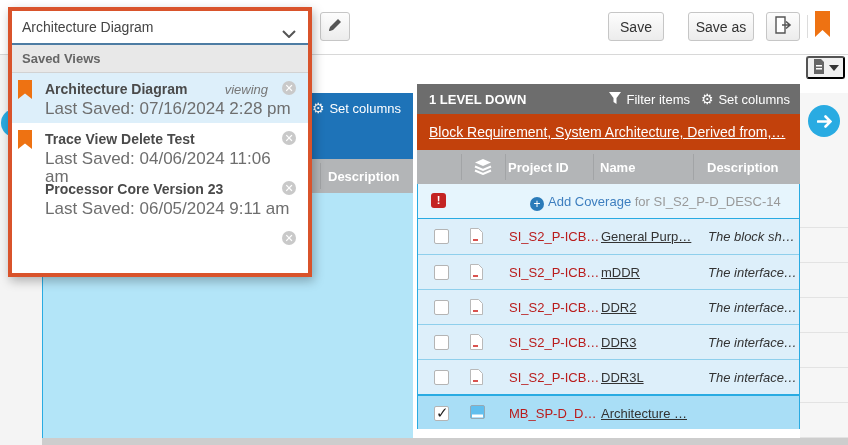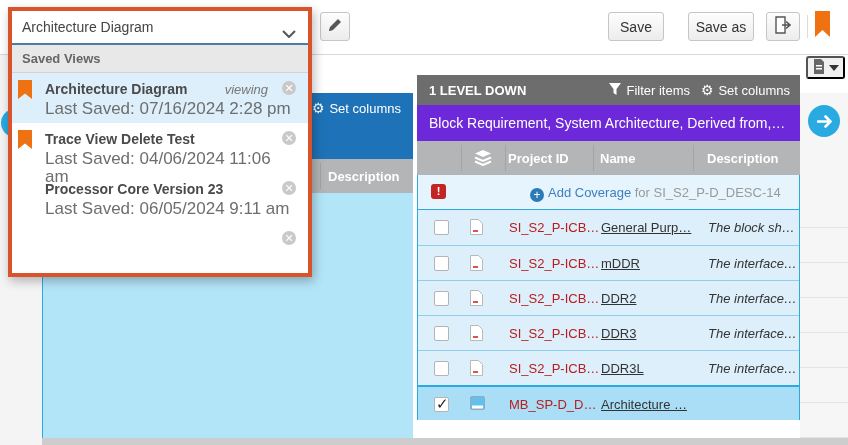--- a/index.html
+++ b/index.html
@@ -53,7 +53,7 @@
     border-left:1px solid #29abe2; }
 
   
-  #right-panel { left:417px; top:75px; width:383px; height:345px; }
+  #right-panel { left:417px; top:84px; width:383px; height:345px; }
   #right-panel .hdr1 { background:#6d6d6d; }
   #right-panel .hdr2 { background:#6d28d9; padding-left:12px; }
   #rp-title { margin-left:12px; font-weight:bold; }

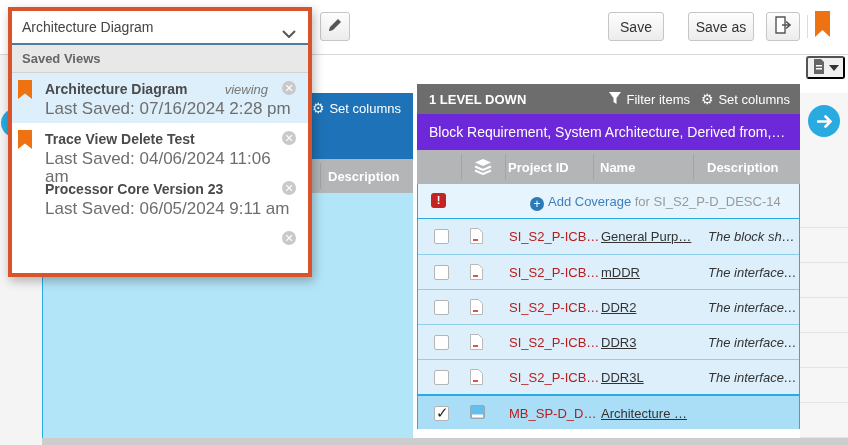--- a/index.html
+++ b/index.html
@@ -55,7 +55,7 @@
   
   #right-panel { left:417px; top:84px; width:383px; height:345px; }
   #right-panel .hdr1 { background:#6d6d6d; }
-  #right-panel .hdr2 { background:#6d28d9; padding-left:12px; }
+  #right-panel .hdr2 { background:#c2410c; padding-left:12px;text-decoration:underline; }
   #rp-title { margin-left:12px; font-weight:bold; }
   #rp-filter { position:absolute; right:110px; top:0; height:30px; }
   #rp-setcols { position:absolute; right:10px; top:0; height:30px; }

